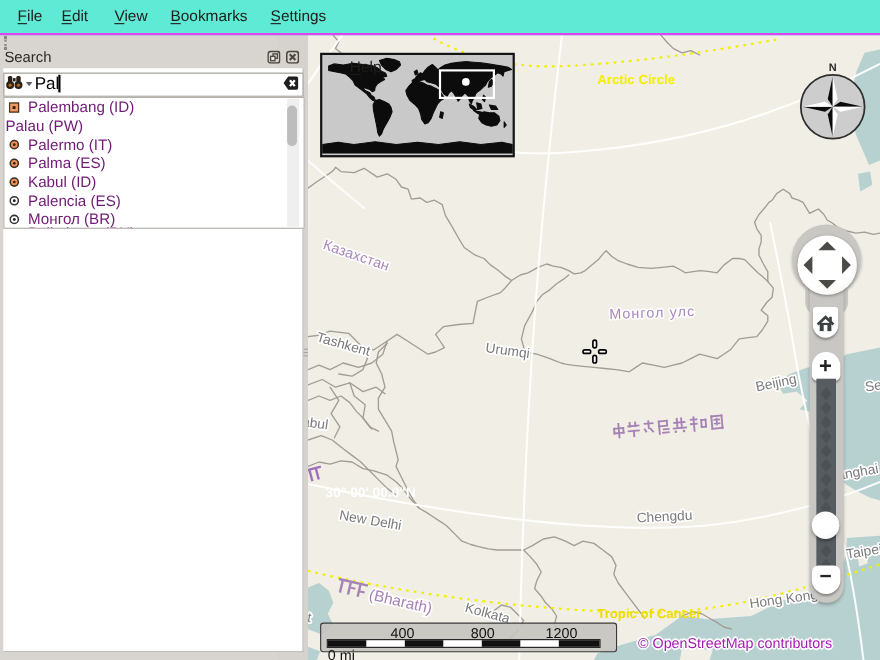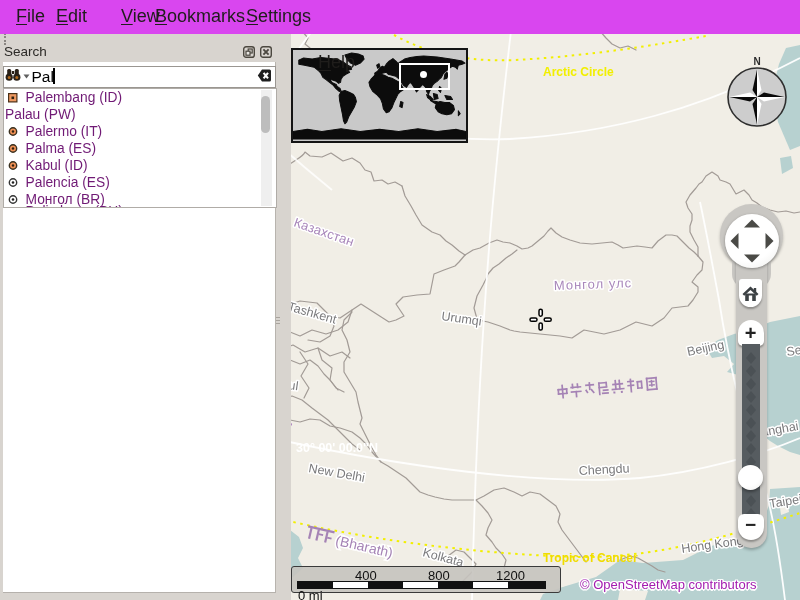--- a/index.html
+++ b/index.html
@@ -7,8 +7,8 @@
 #stage{position:absolute;left:0;top:0;width:800px;height:600px;overflow:hidden;}
 .abs{position:absolute;}
 
-#menubar{position:absolute;left:0;top:0;width:800px;height:30px;background:#d946ef;
-  border-bottom:4px solid #d946ef;color:#1f1d1b;font-size:18px;}
+#menubar{position:absolute;left:0;top:0;width:800px;height:30px;background:#5eead4;
+  border-bottom:2px solid #d946ef;color:#1f1d1b;font-size:14px;}
 #menubar span{position:absolute;top:6px;}
 #menubar u{text-decoration:underline;text-underline-offset:2px;}
 

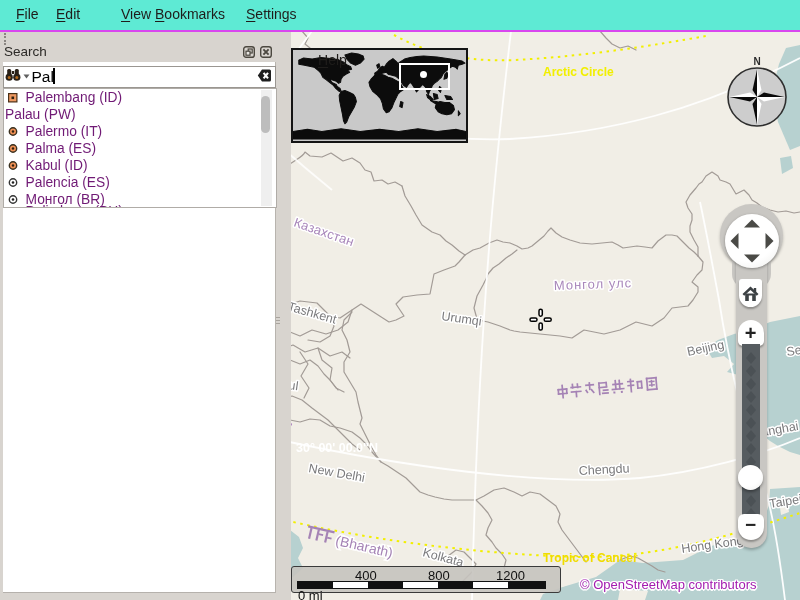--- a/index.html
+++ b/index.html
@@ -390,7 +390,7 @@
 <div id="menubar">
   <span style="left:16px;"><u>F</u>ile</span>
   <span style="left:56px;"><u>E</u>dit</span>
-  <span style="left:104px;margin-left:17px;"><u>V</u>iew</span>
+  <span style="left:104px;"><u>V</u>iew</span>
   <span style="left:155px;"><u>B</u>ookmarks</span>
   <span style="left:246px;"><u>S</u>ettings</span>
   <span style="left:318px;margin-top:46px;"><u>H</u>elp</span>

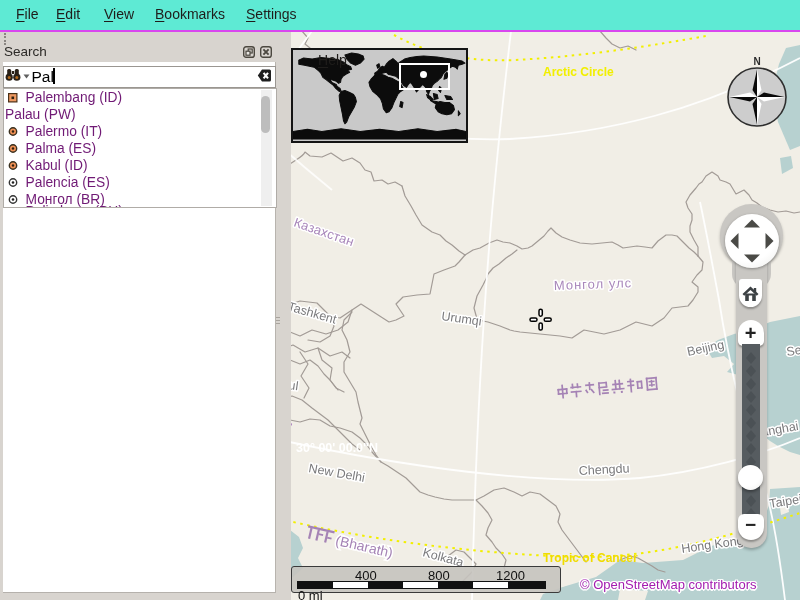--- a/index.html
+++ b/index.html
@@ -12,7 +12,7 @@
 #menubar span{position:absolute;top:6px;}
 #menubar u{text-decoration:underline;text-underline-offset:2px;}
 
-#panel{position:absolute;left:0;top:31px;width:252px;height:569px;background:#d8d4cf;padding-left:39px;}
+#panel{position:absolute;left:0;top:31px;width:252px;height:569px;background:#d8d4cf;}
 #panelwhite{position:absolute;left:3px;top:31px;width:271.5px;height:530px;background:#ffffff;
   border-bottom:1px solid #b5b1ac;border-right:1px solid #b8b4ae;}
 #ptitle{position:absolute;left:4px;top:13px;font-size:13.5px;color:#2c2a27;}

